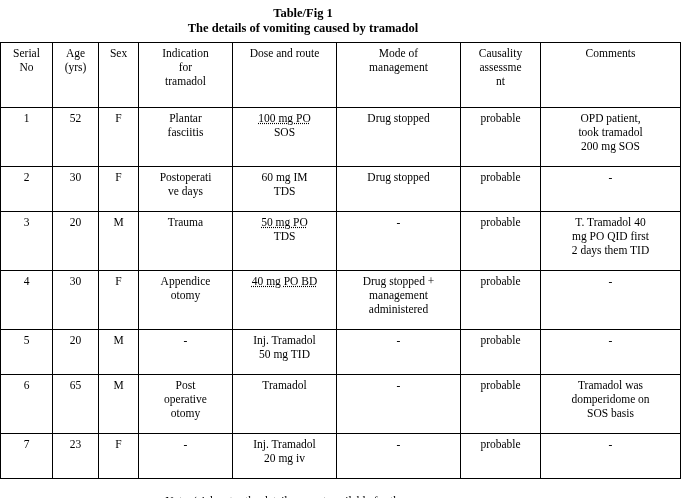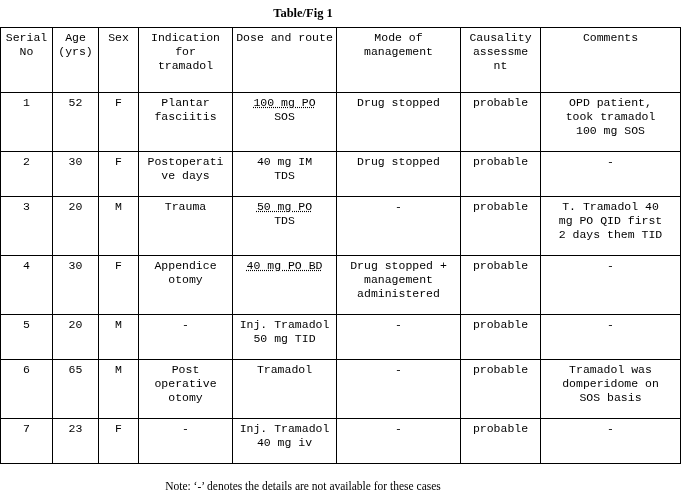--- a/index.html
+++ b/index.html
@@ -85,6 +85,7 @@
 
   <div class="caption">
     <div class="caption-line1">Table/Fig 1</div>
+    <div class="caption-line2">The details of vomiting caused by tramadol</div>
   </div>
 
   <table class="details">

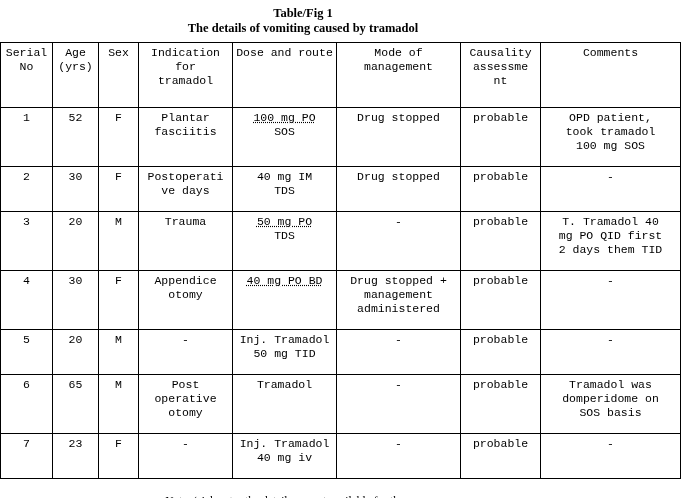--- a/index.html
+++ b/index.html
@@ -37,7 +37,6 @@
     margin: 6px auto 0 auto;
     width: 680px;
     border: 1px solid #000000;
-    font-family: Liberation Mono, monospace;
   }
   table.details td, table.details th {
     border: 1px solid #000000;

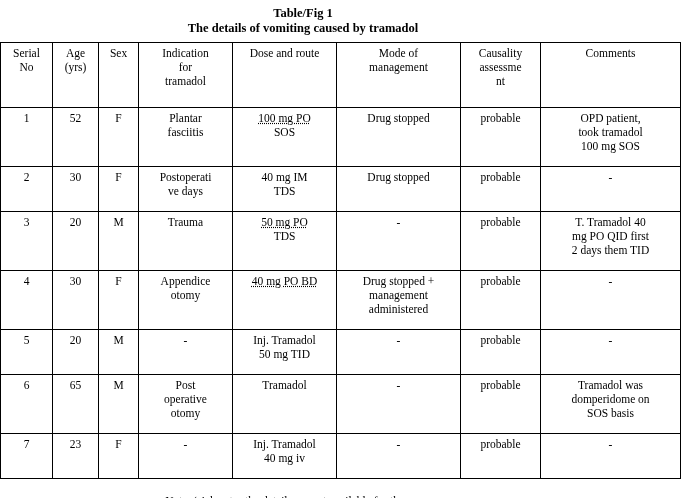--- a/index.html
+++ b/index.html
@@ -154,7 +154,7 @@
         <td>
           <div>OPD patient,</div>
           <div>took tramadol</div>
-          <div>100 mg SOS</div>
+          <div>200 mg SOS</div>
         </td>
       </tr>
 

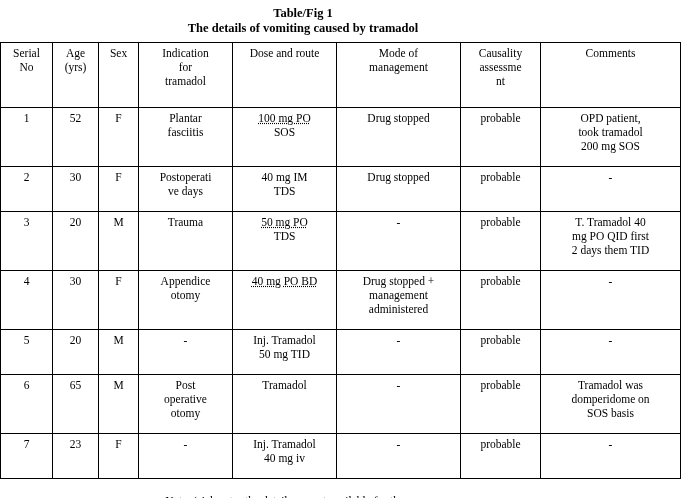--- a/index.html
+++ b/index.html
@@ -167,7 +167,7 @@
           <div>ve days</div>
         </td>
         <td>
-          <div>40 mg IM</div>
+          <div>60 mg IM</div>
           <div>TDS</div>
         </td>
         <td>

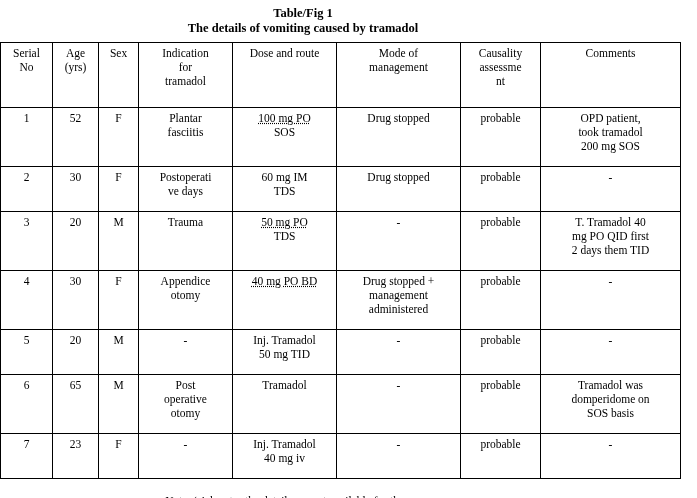--- a/index.html
+++ b/index.html
@@ -275,7 +275,7 @@
         </td>
         <td>
           <div>Inj. Tramadol</div>
-          <div>40 mg  iv</div>
+          <div>20 mg  iv</div>
         </td>
         <td>
           <div>-</div>

